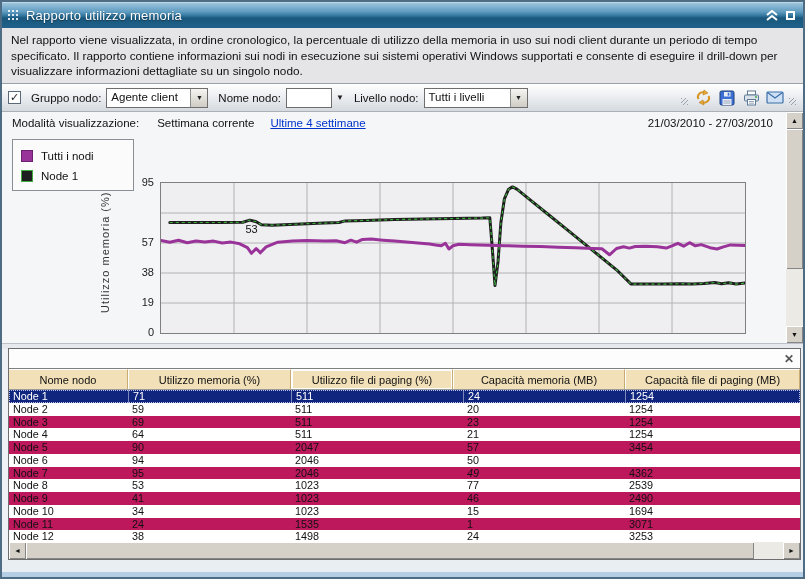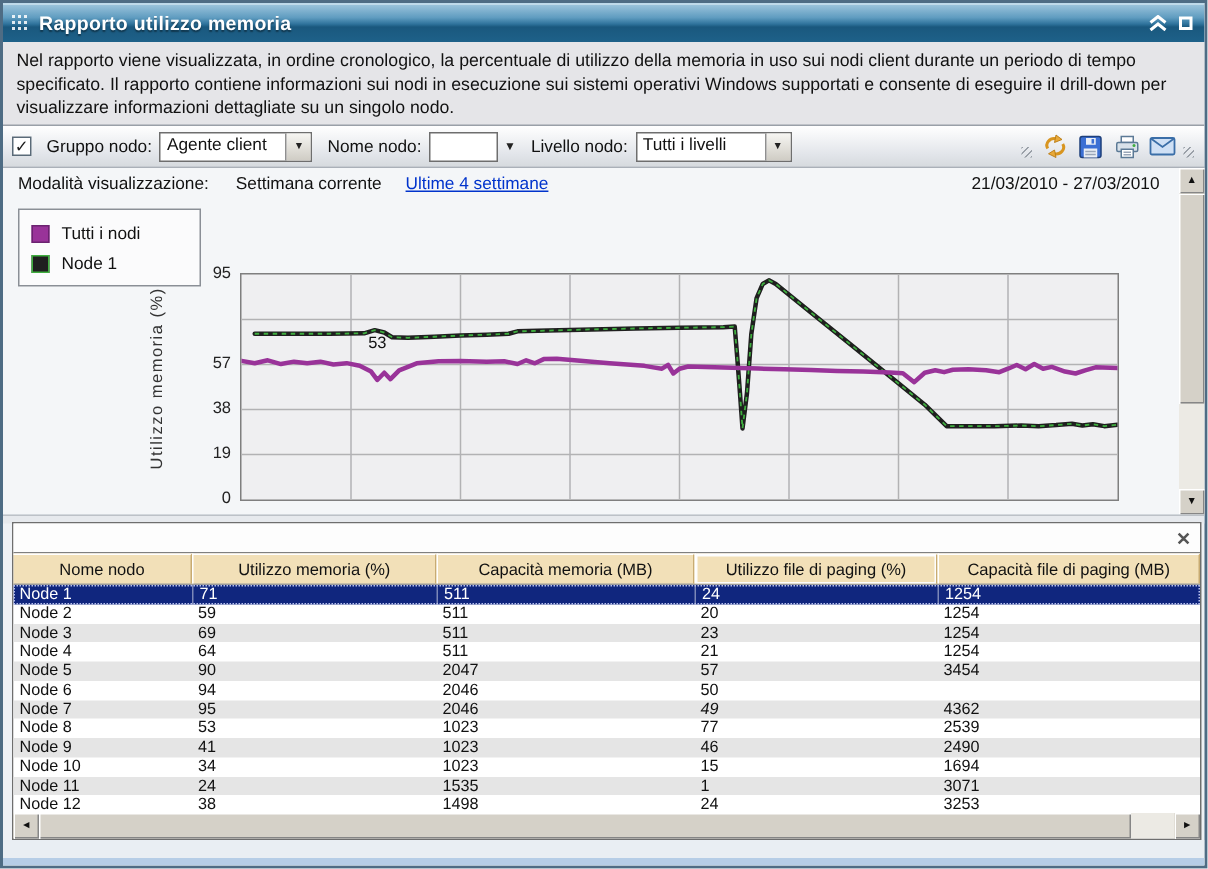--- a/index.html
+++ b/index.html
@@ -14,7 +14,7 @@
     box-shadow:4px 0 rgba(255,255,255,.85),8px 0 rgba(255,255,255,.85),
                0 4px rgba(255,255,255,.85),4px 4px rgba(255,255,255,.85),8px 4px rgba(255,255,255,.85),
                0 8px rgba(255,255,255,.85),4px 8px rgba(255,255,255,.85),8px 8px rgba(255,255,255,.85);}
-  .title-text{font-size:13px;font-weight:bold;letter-spacing:.2px;text-shadow:0 1px 1px rgba(0,0,0,.4);}
+  .title-text{font-size:13px;font-weight:normal;letter-spacing:.2px;text-shadow:0 1px 1px rgba(0,0,0,.4);}
   .title-buttons{margin-left:auto;display:flex;align-items:center;gap:8px;padding-right:8px;}
   .collapse-btn svg{display:block;}
   .restore-btn{width:9px;height:9px;border:2px solid #fff;box-sizing:border-box;}

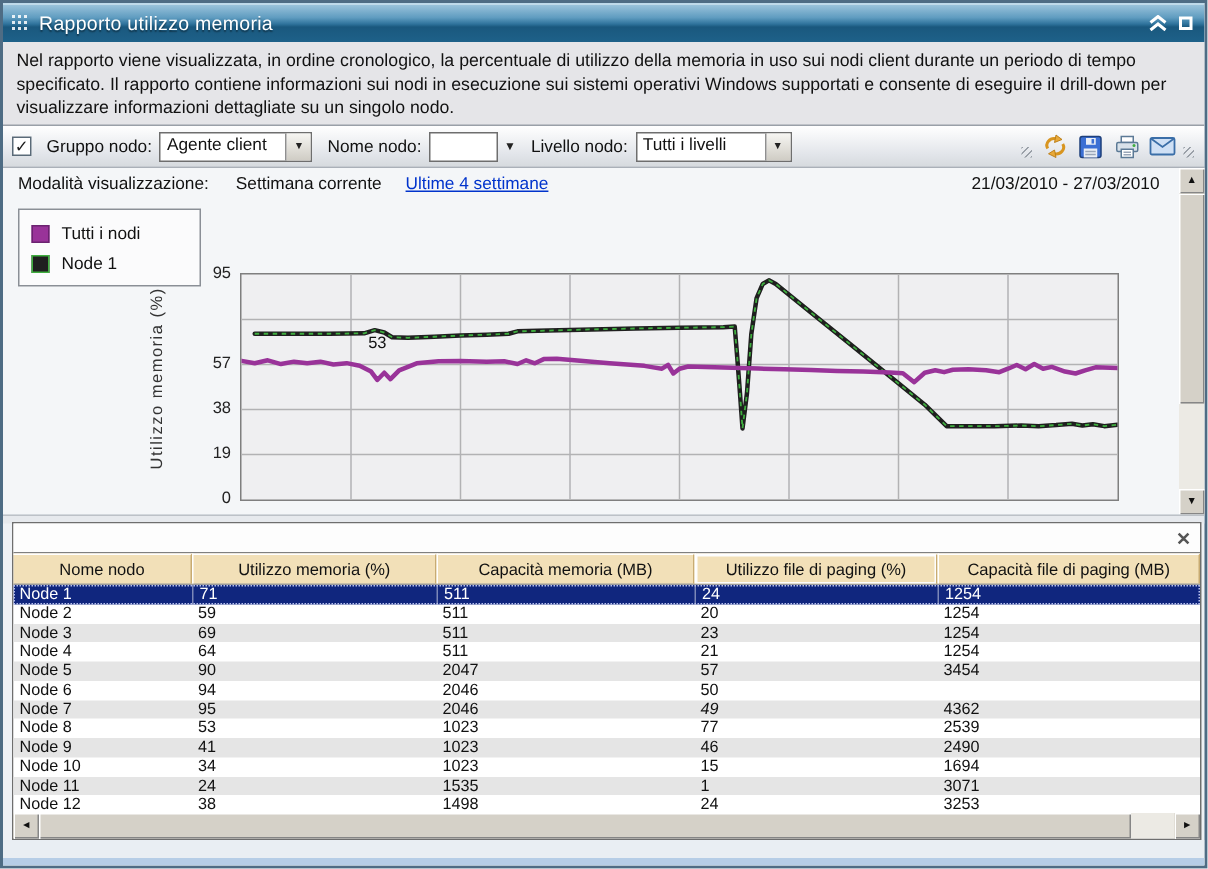--- a/index.html
+++ b/index.html
@@ -245,8 +245,8 @@
     <div class="thead" id="thead">
         <div class="th" style="width: 119px;">Nome nodo</div>
         <div class="th" style="width: 163px;">Utilizzo memoria (%)</div>
+        <div class="th focus" style="width: 162px;">Utilizzo file di paging (%)</div>
         <div class="th" style="width: 172px;">Capacità memoria (MB)</div>
-        <div class="th focus" style="width: 162px;">Utilizzo file di paging (%)</div>
         <div class="th" style="width: 175px; flex: 1 1 0%;">Capacità file di paging (MB)</div>
       </div>
     <div class="tbody" id="tbody">

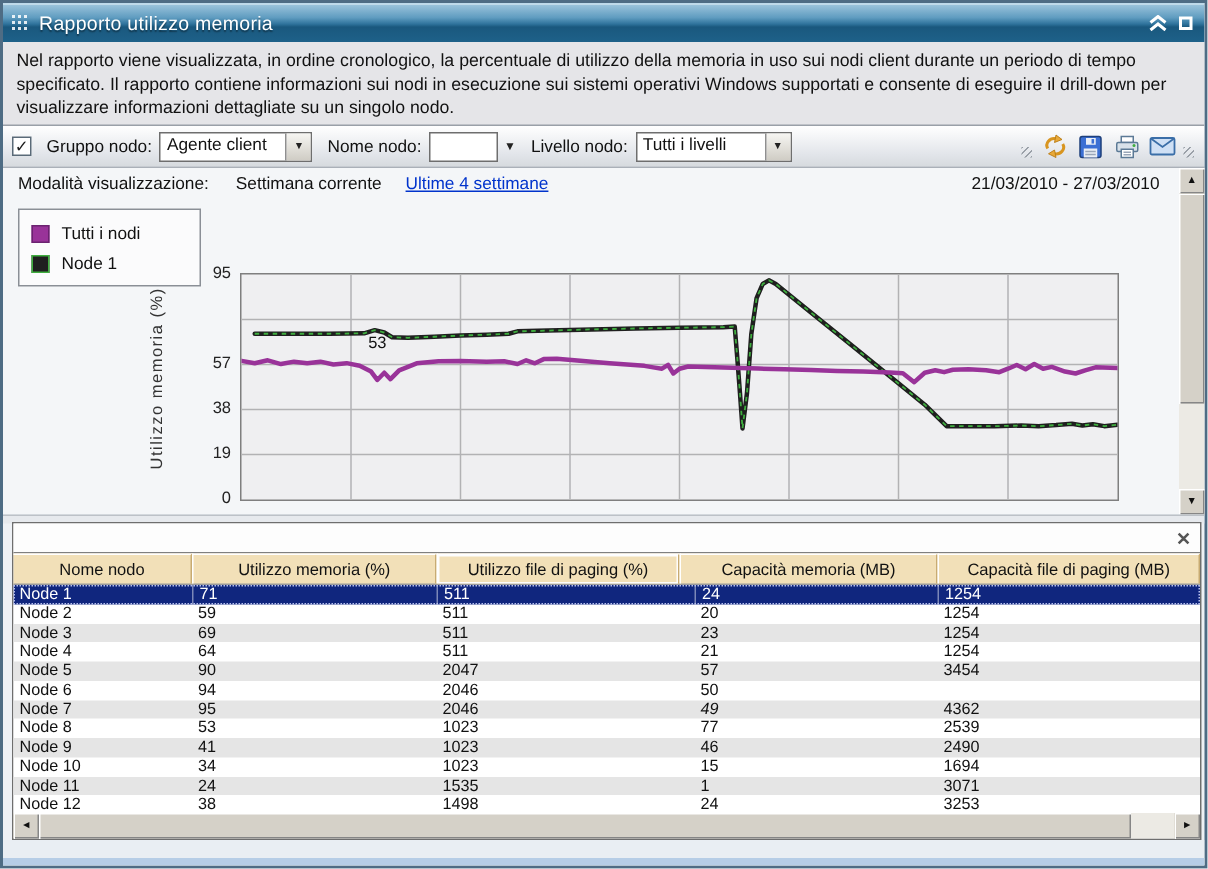--- a/index.html
+++ b/index.html
@@ -87,7 +87,7 @@
   .th.focus{box-shadow:inset 0 0 0 1px #fdfdfd;}
   .tbody{height:153px;overflow:hidden;background:#fff;}
   .tr{display:flex;height:12.75px;line-height:12.5px;font-size:10.8px;color:#111;}
-  .tr.alt{background:#e5e5e5;}
+  .tr.alt{background:#be185d;}
   .tr.selected{background:#10267e;color:#fff;outline:1px dotted #b9c2ee;outline-offset:-1px;}
   .td{box-sizing:border-box;padding-left:4px;white-space:nowrap;overflow:hidden;}
   .tr.selected .td{border-left:1px solid rgba(255,255,255,.45);}

